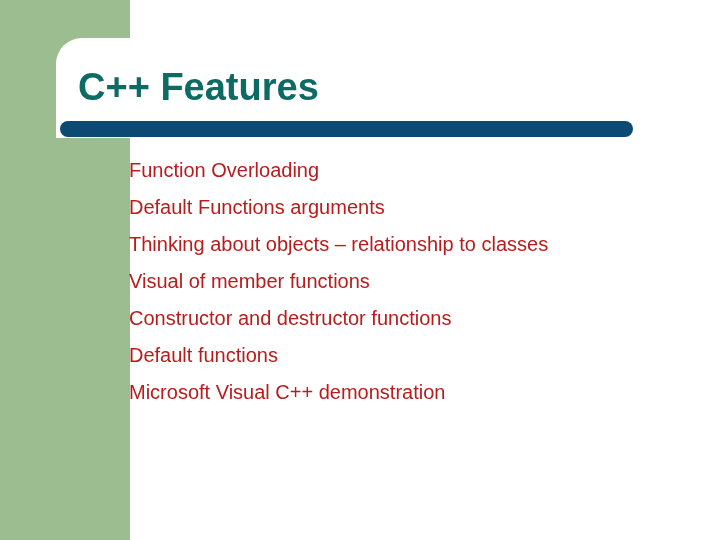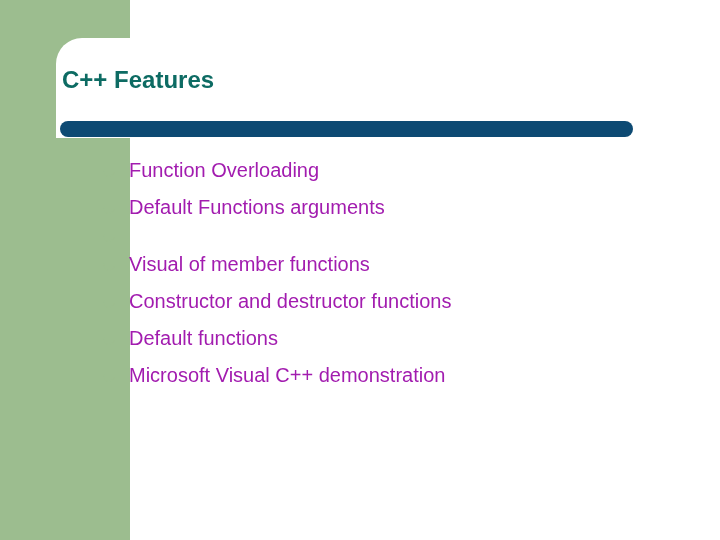--- a/index.html
+++ b/index.html
@@ -30,9 +30,9 @@
   }
   .title {
     position: absolute;
-    left: 62px;
+    left: 78px;
     top: 66px;
-    font-size: 24px;
+    font-size: 38px;
     font-weight: bold;
     color: #0d6b63;
   }

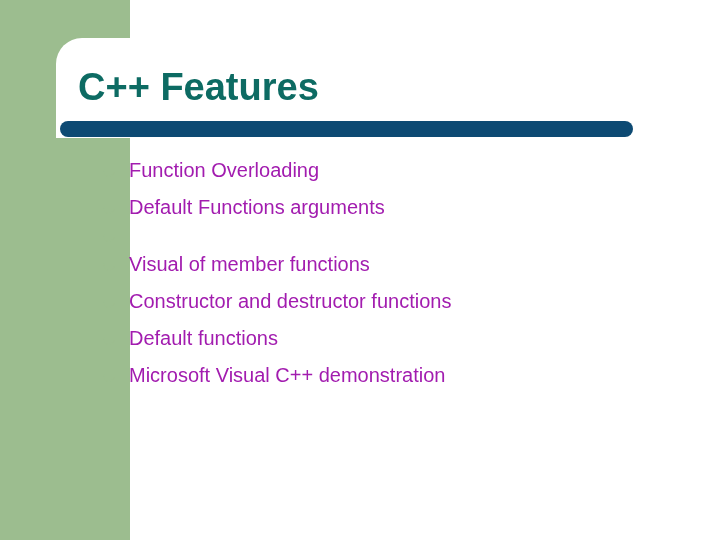--- a/index.html
+++ b/index.html
@@ -55,7 +55,7 @@
     display: flex;
     align-items: center;
     margin-bottom: 8px;
-    color: #a21caf;
+    color: #b91c1c;
     font-size: 20px;
     line-height: 1.45;
   }

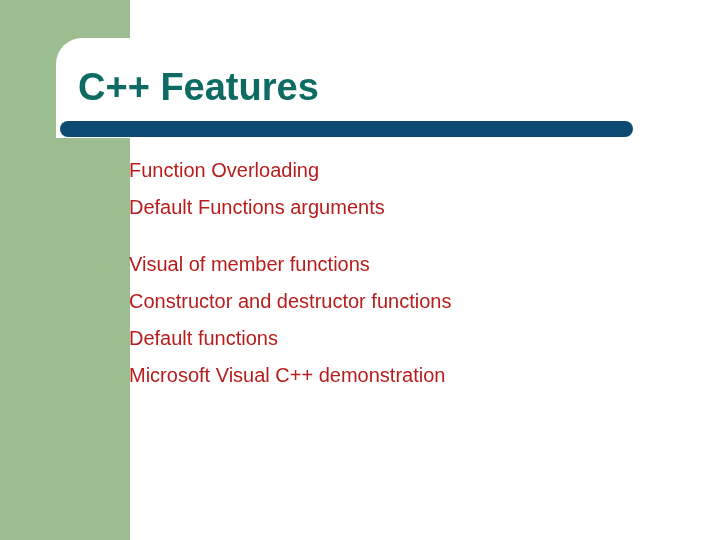--- a/index.html
+++ b/index.html
@@ -91,6 +91,7 @@
   </div>
   <div class="bullet-item">
     <span class="bullet-icon"></span>
+    <span>Thinking about objects – relationship to classes</span>
   </div>
   <div class="bullet-item">
     <span class="bullet-icon"></span>

